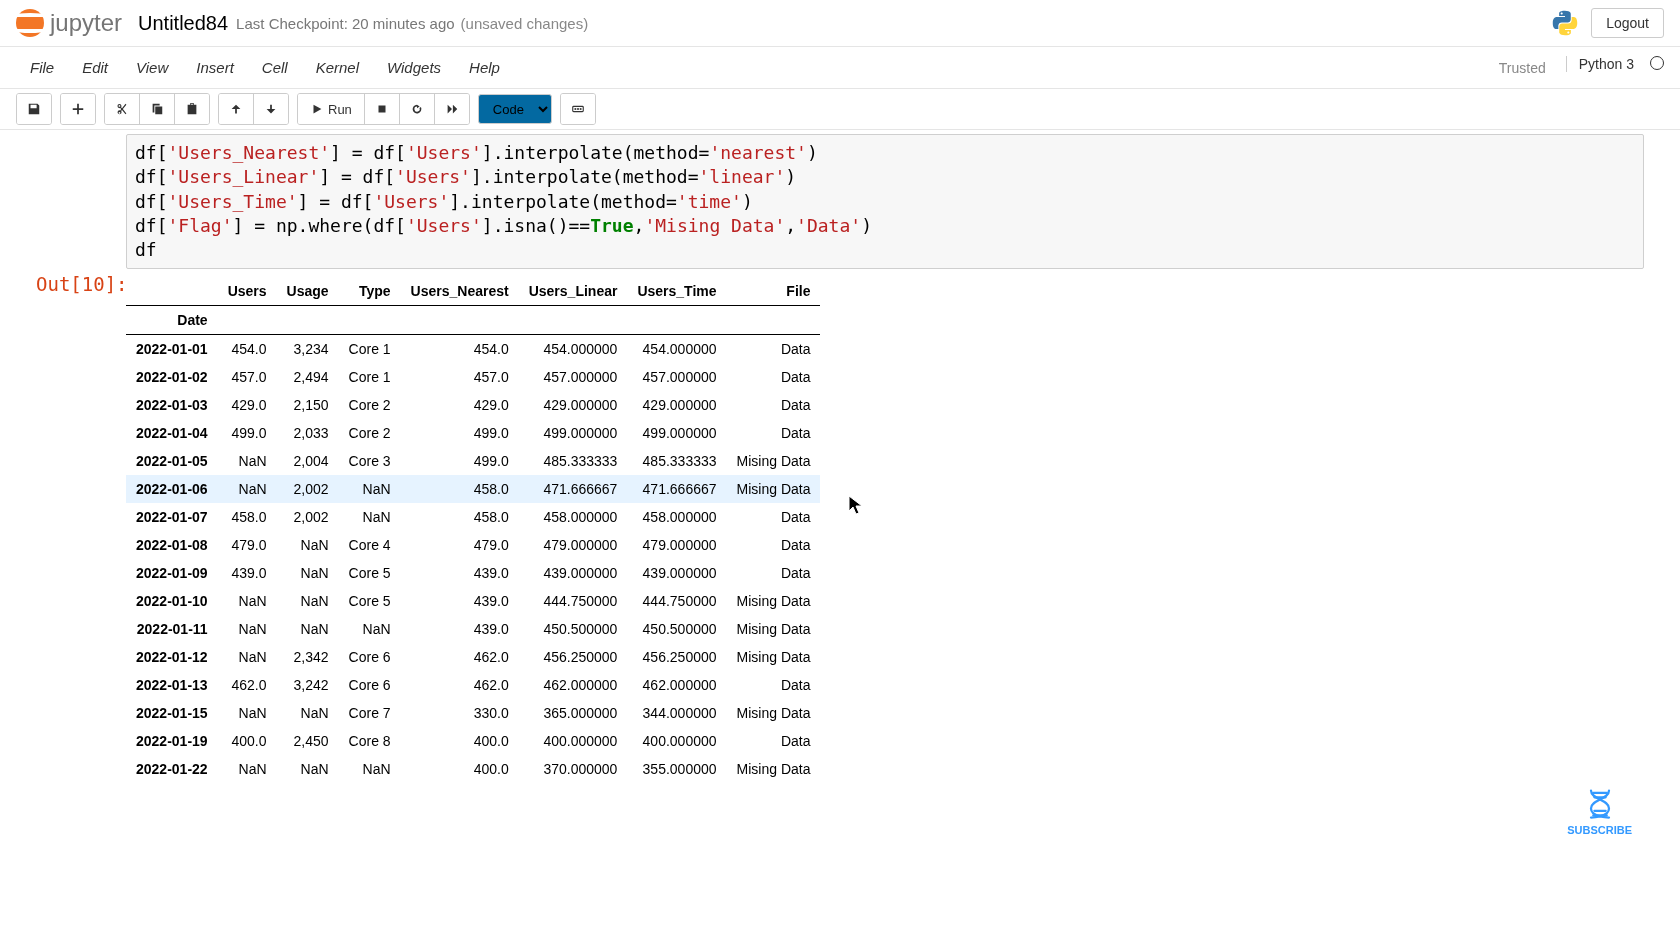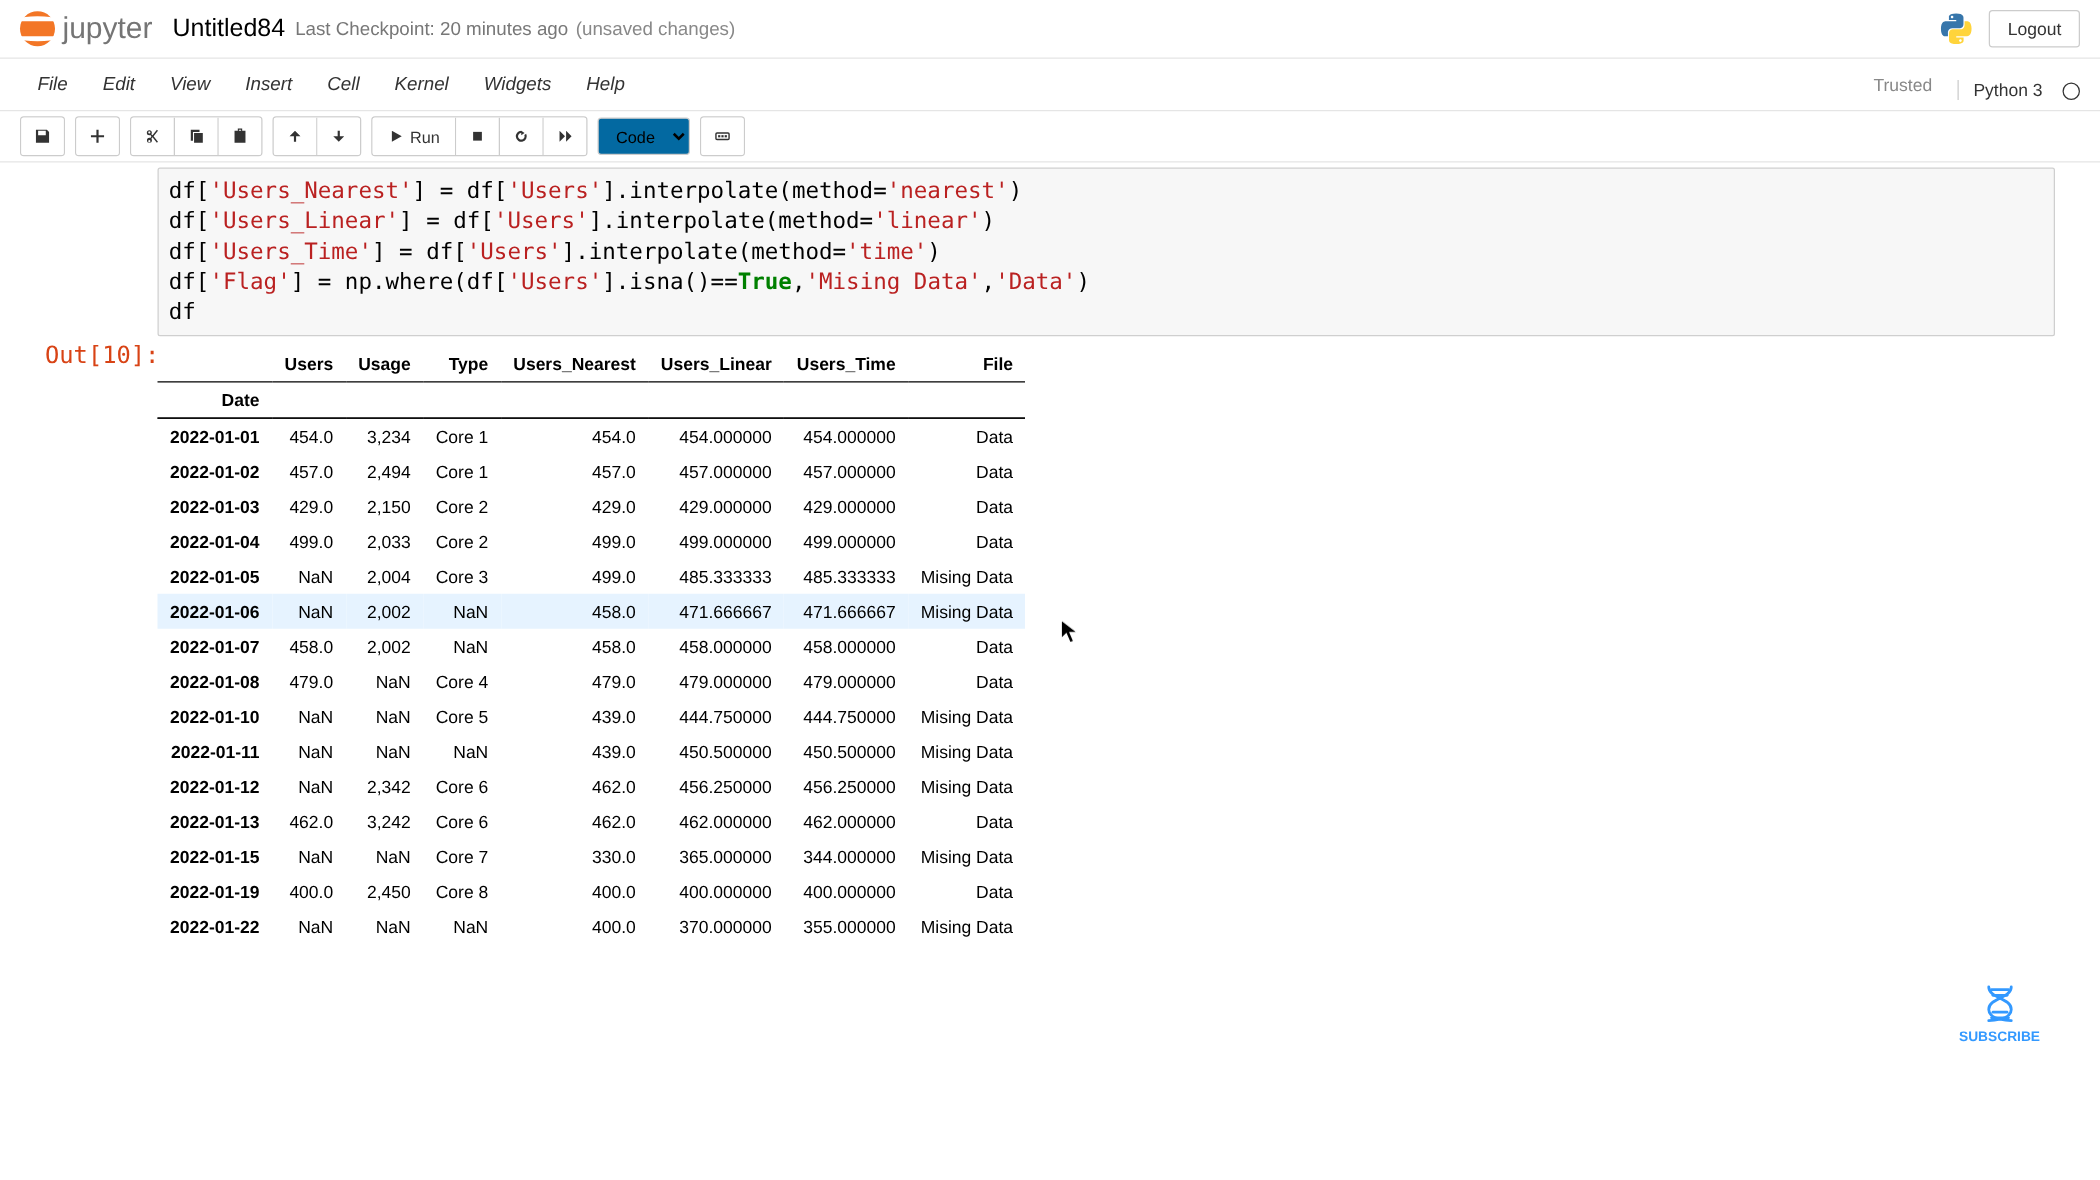--- a/index.html
+++ b/index.html
@@ -21,7 +21,7 @@
     
     .menubar { display: flex; align-items: center; padding: 4px 16px; border-bottom: 1px solid #e5e5e5; }
     .menu-item { padding: 8px 14px; font-size: 15px; color: #333; cursor: pointer; }
-    .menubar-right { margin-left: auto; display: flex; align-items: flex-end; gap: 10px; }
+    .menubar-right { margin-left: auto; display: flex; align-items: flex-start; gap: 10px; }
     .trusted { color: #888; font-size: 14px; padding: 4px 10px; }
     .kernel-label { font-size: 14px; color: #333; border-left: 1px solid #ccc; padding-left: 12px; }
     .kernel-indicator { width: 14px; height: 14px; border: 1.5px solid #333; border-radius: 50%; margin-left: 6px; }

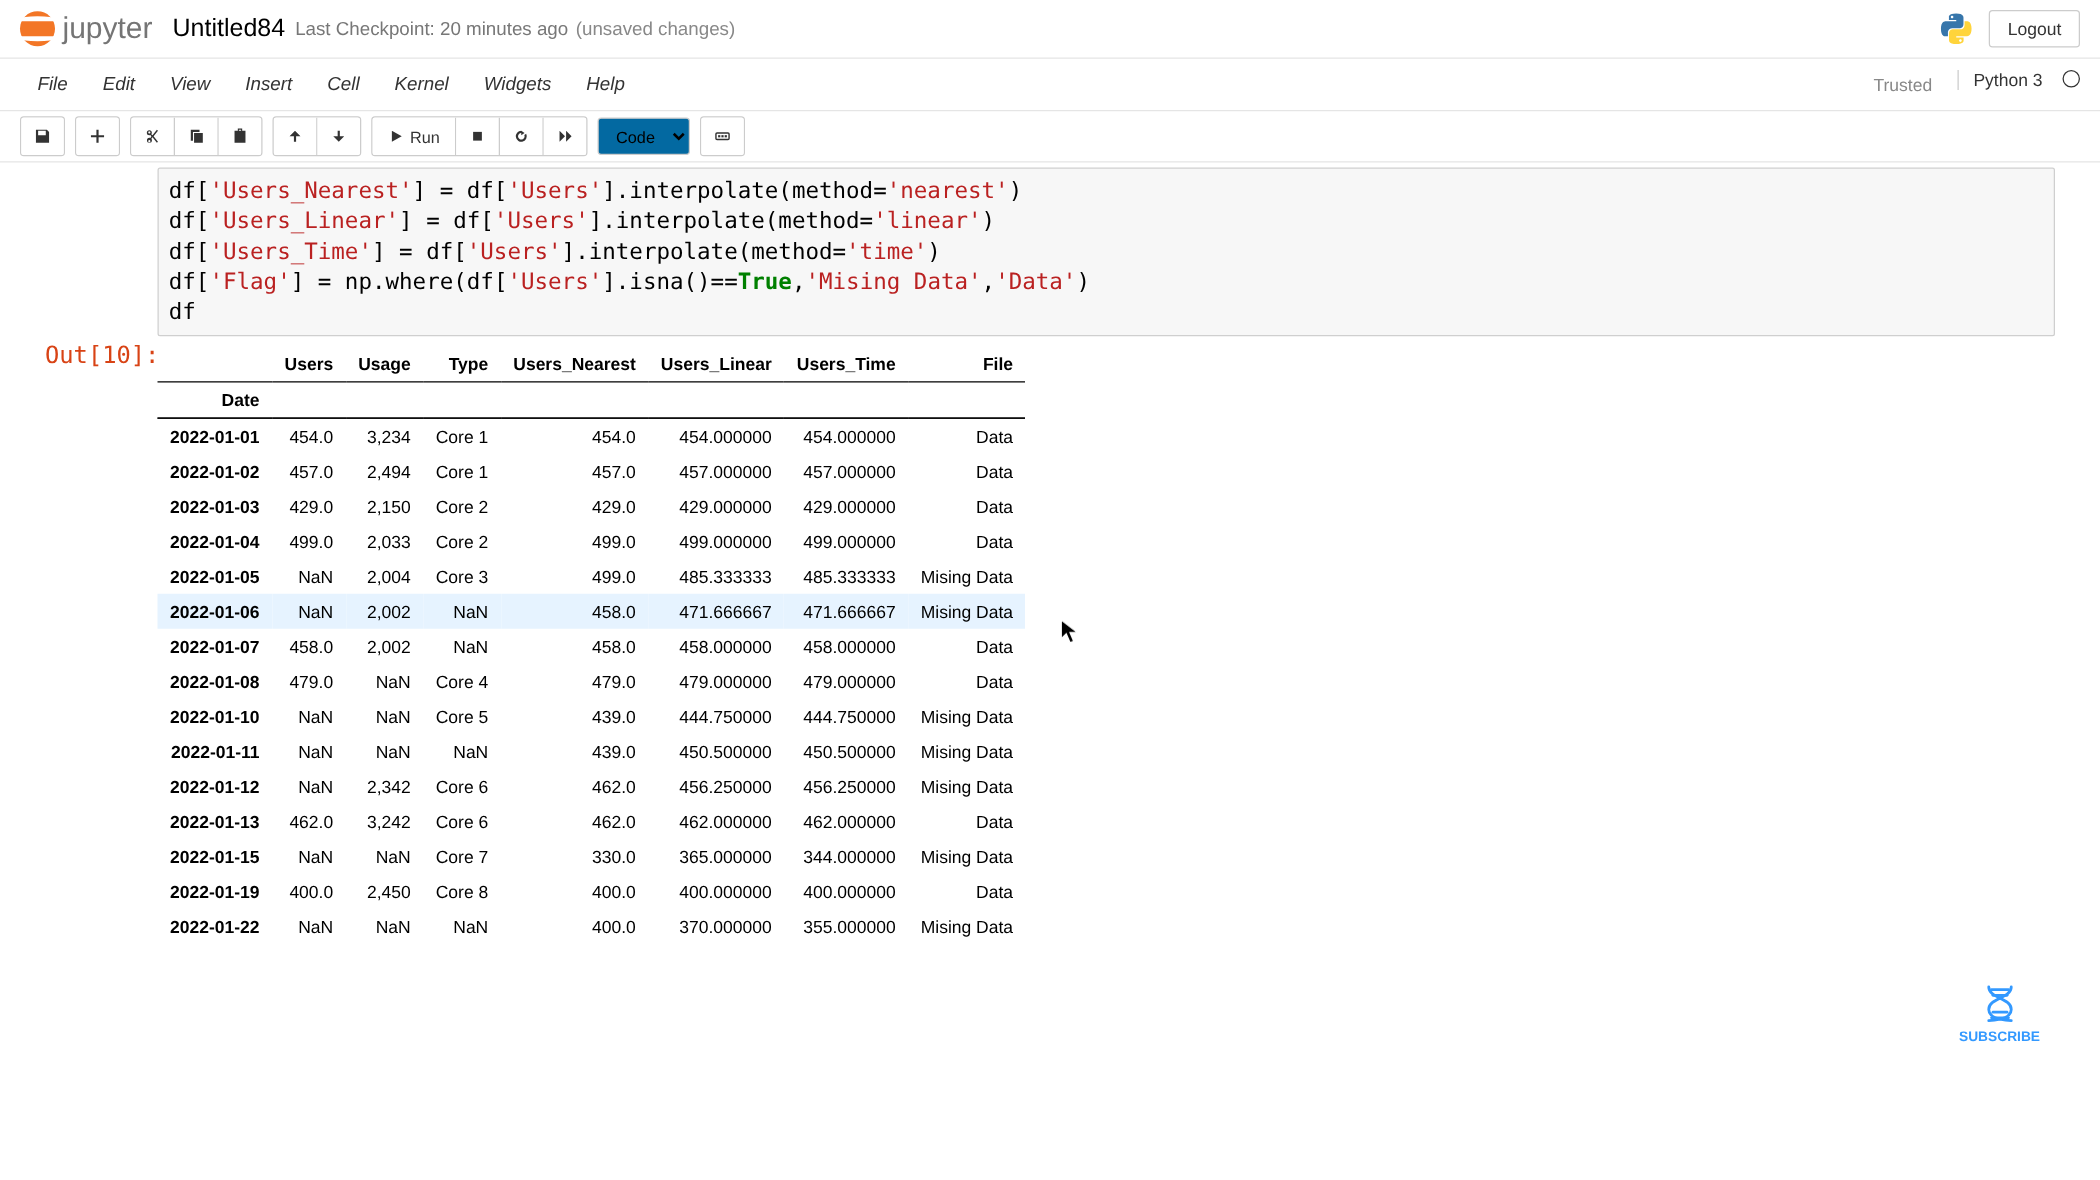--- a/index.html
+++ b/index.html
@@ -292,6 +292,16 @@
               <td>Data</td>
             </tr>
             <tr>
+              <td class="idx">2022-01-09</td>
+              <td>439.0</td>
+              <td>NaN</td>
+              <td>Core 5</td>
+              <td>439.0</td>
+              <td>439.000000</td>
+              <td>439.000000</td>
+              <td>Data</td>
+            </tr>
+            <tr>
               <td class="idx">2022-01-10</td>
               <td>NaN</td>
               <td>NaN</td>

